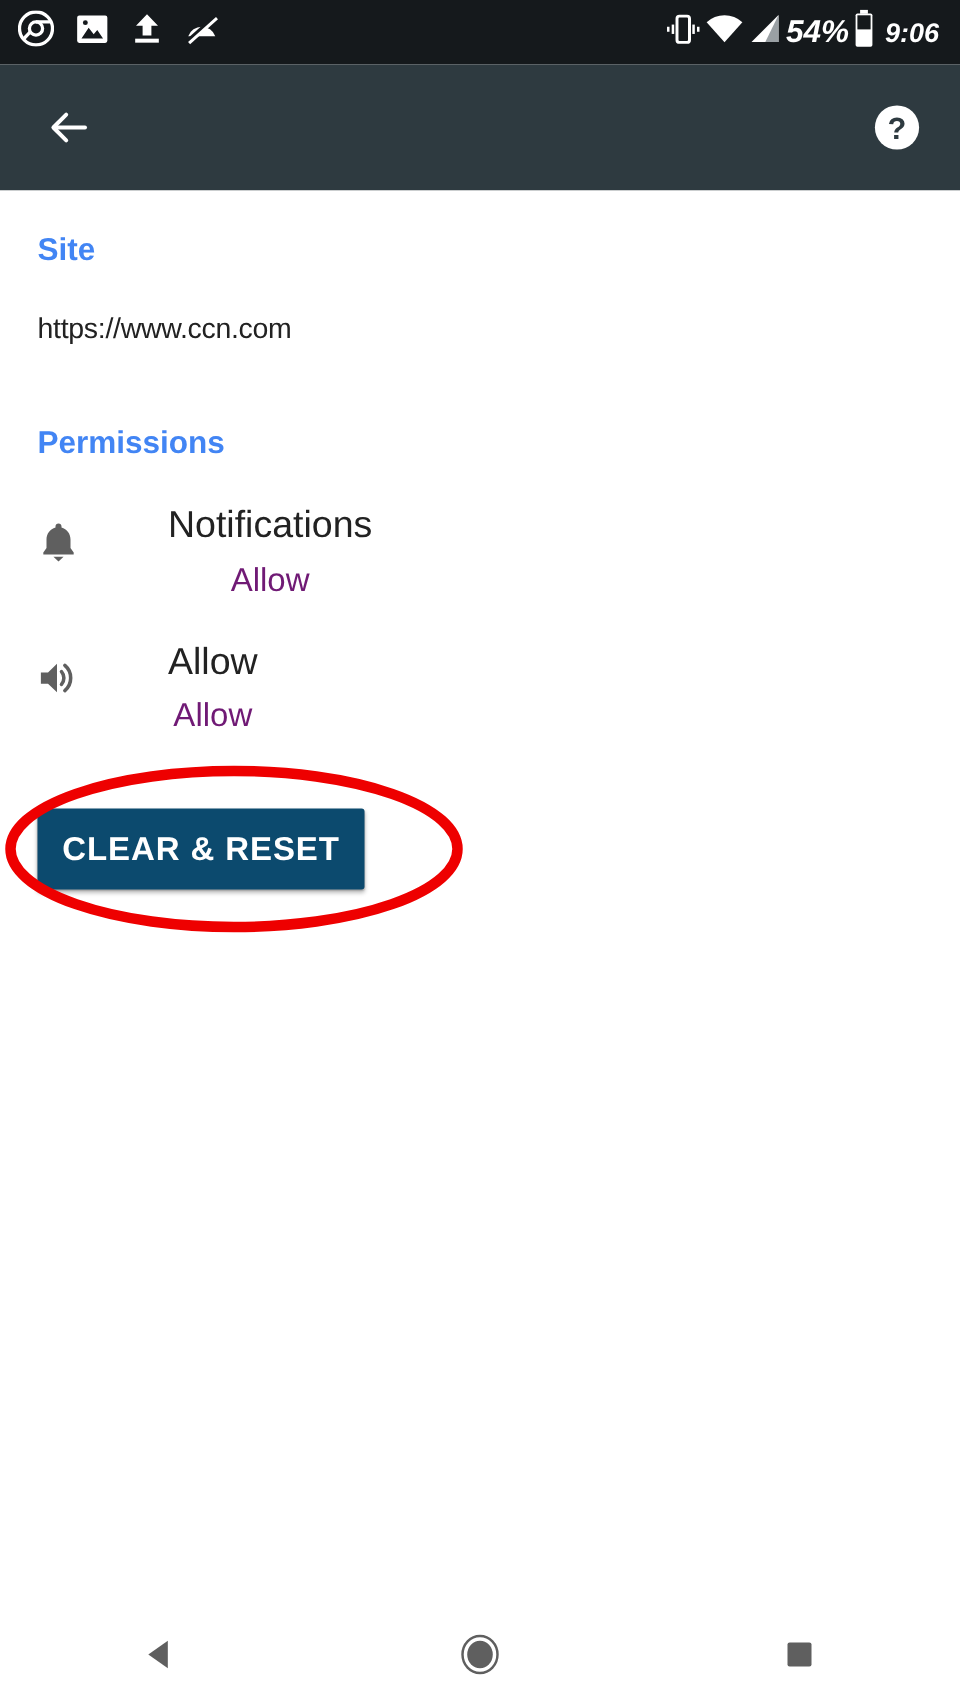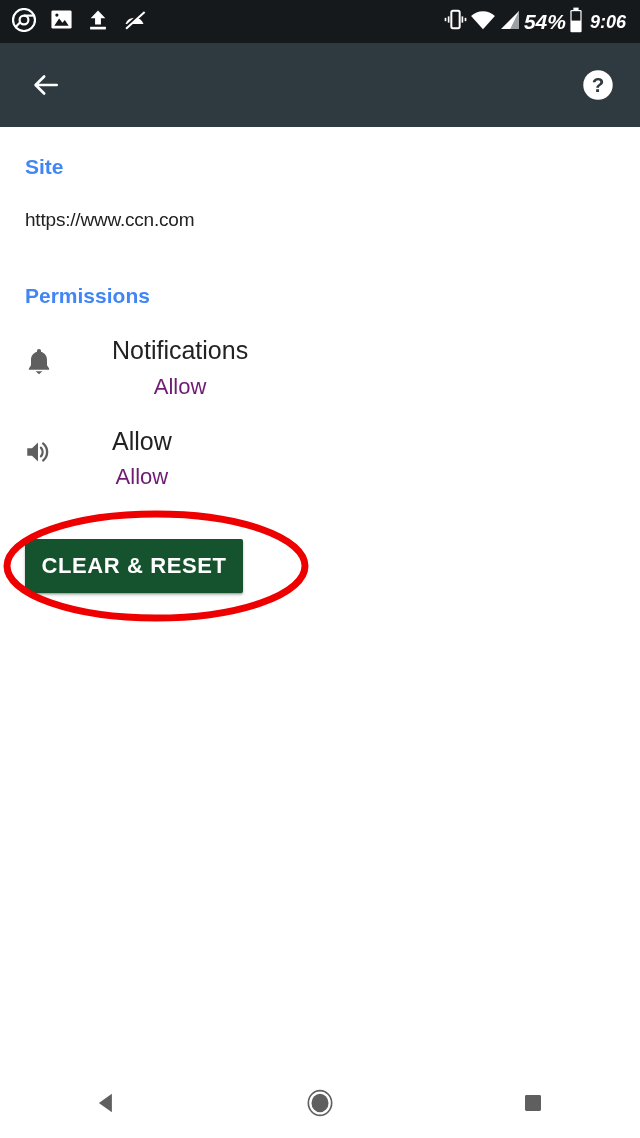--- a/index.html
+++ b/index.html
@@ -82,7 +82,7 @@
   .clear-reset-btn {
     position: absolute; left: 25px; top: 28px;
     width: 218px; height: 54px;
-    background: #14532d;
+    background: #0c4a6e;
     border: none; border-radius: 2px;
     color: #ffffff; font-size: 22px; font-weight: bold;
     letter-spacing: 0.6px;

